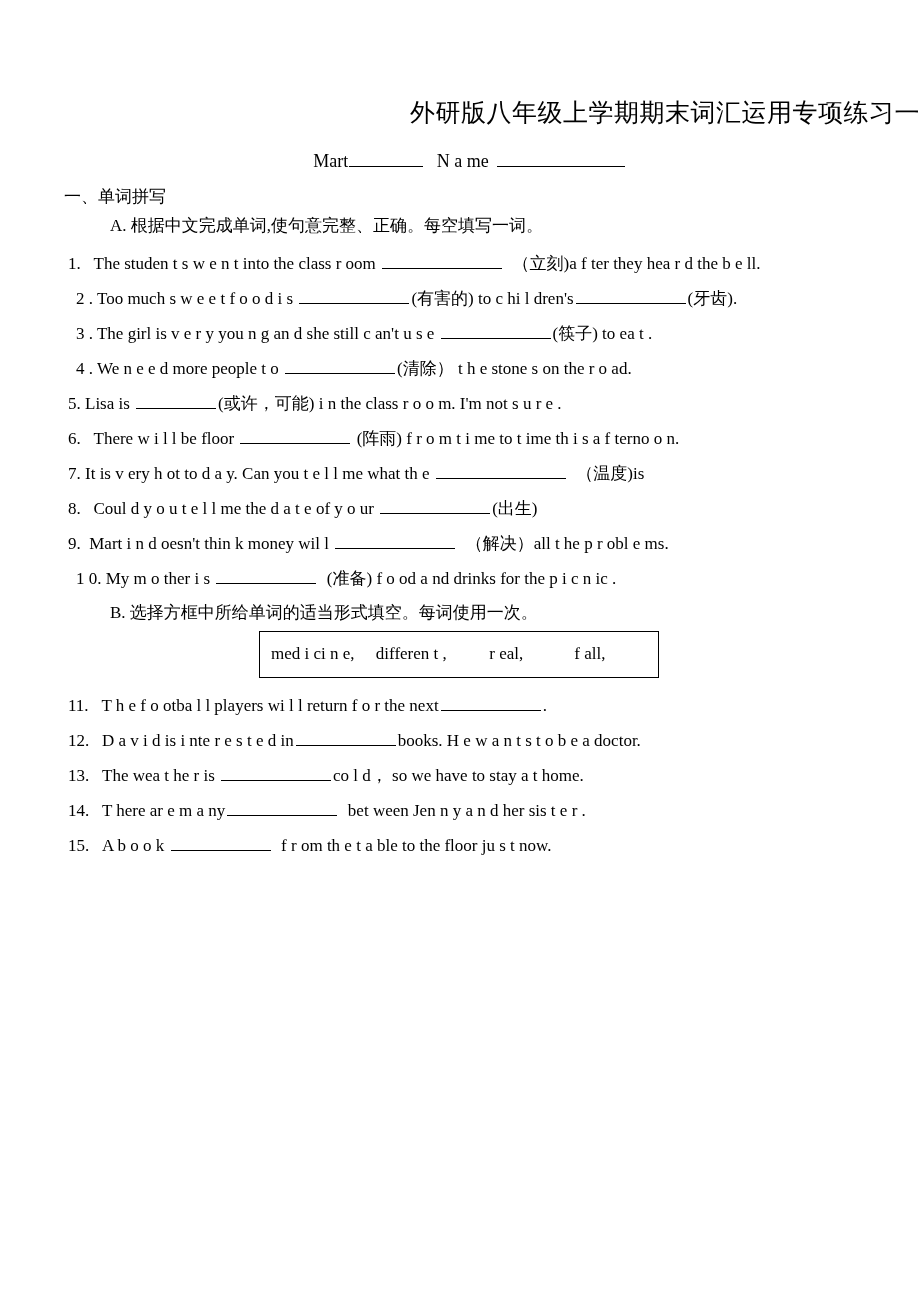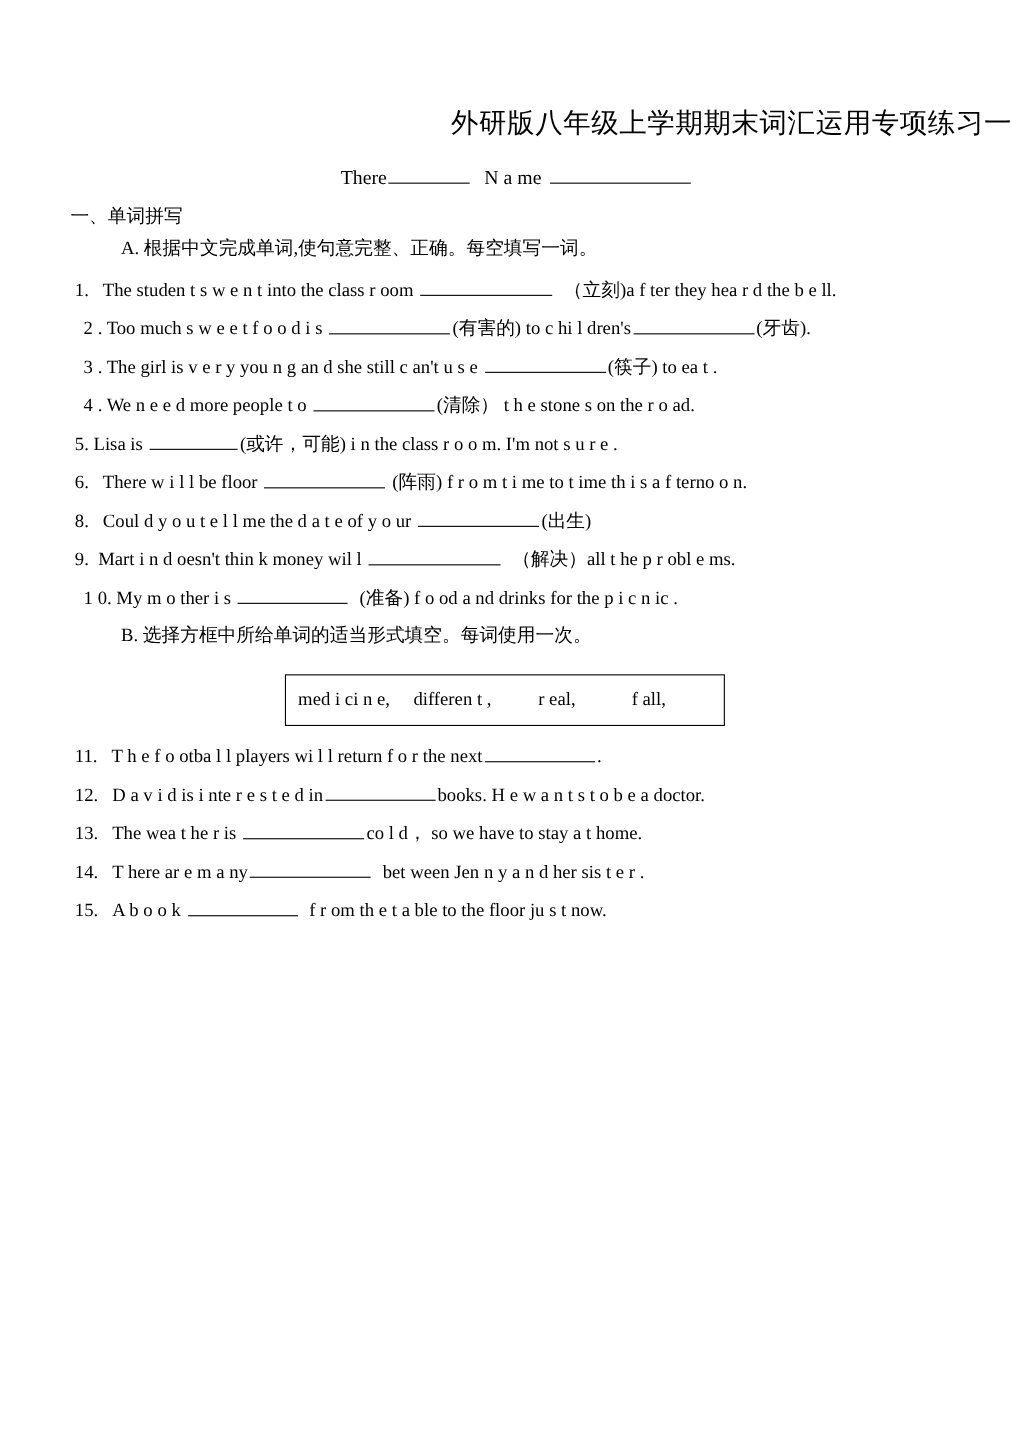--- a/index.html
+++ b/index.html
@@ -122,7 +122,7 @@
   <h1 class="doc-title">外研版八年级上学期期末词汇运用专项练习一</h1>
 
   <div class="classname-line">
-    <span class="cn-label">There</span><span class="blank-sm b-class"></span>
+    <span class="cn-label">Mart</span><span class="blank-sm b-class"></span>
     &nbsp;&nbsp;<span class="cn-label">N a me</span><span class="blank-sm b-name"></span>
   </div>
 

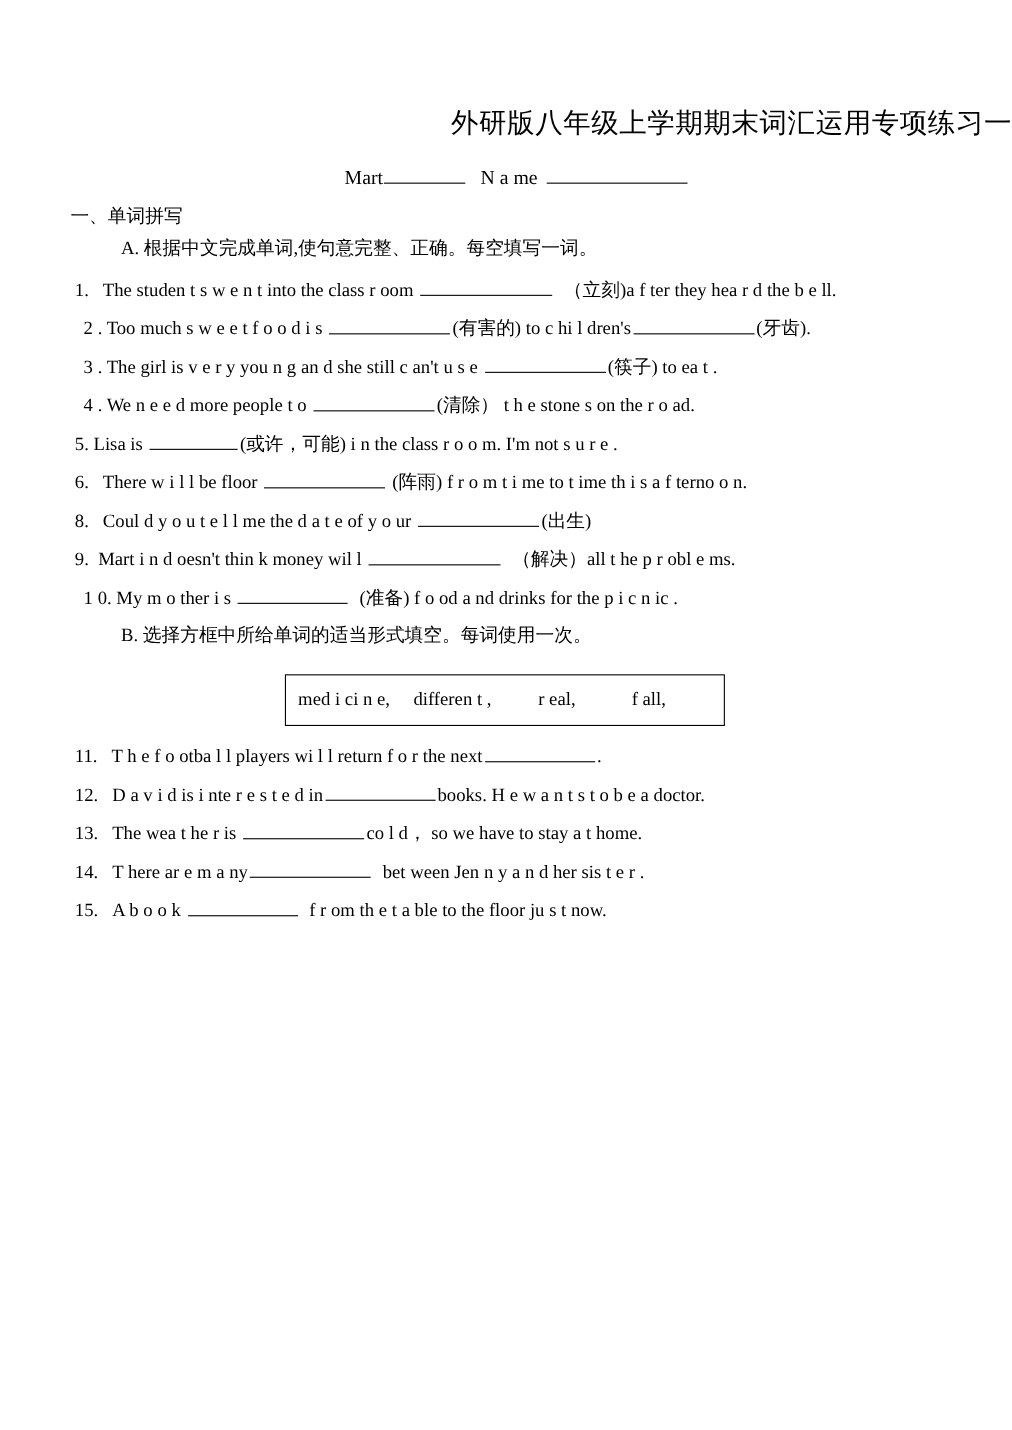--- a/index.html
+++ b/index.html
@@ -170,6 +170,12 @@
       <span>(阵雨)   f r o m t i me  to  t ime th i s  a f terno o n.</span>
     </div>
 
+    <div class="q">
+      <span>7.</span>
+      <span>It is    v ery  h ot to d a y. Can you   t e l l   me what th e</span>
+      <span class="bl w130"></span>
+      &nbsp;<span>（温度)is</span>
+    </div>
 
     <div class="q">
       <span>8.</span>

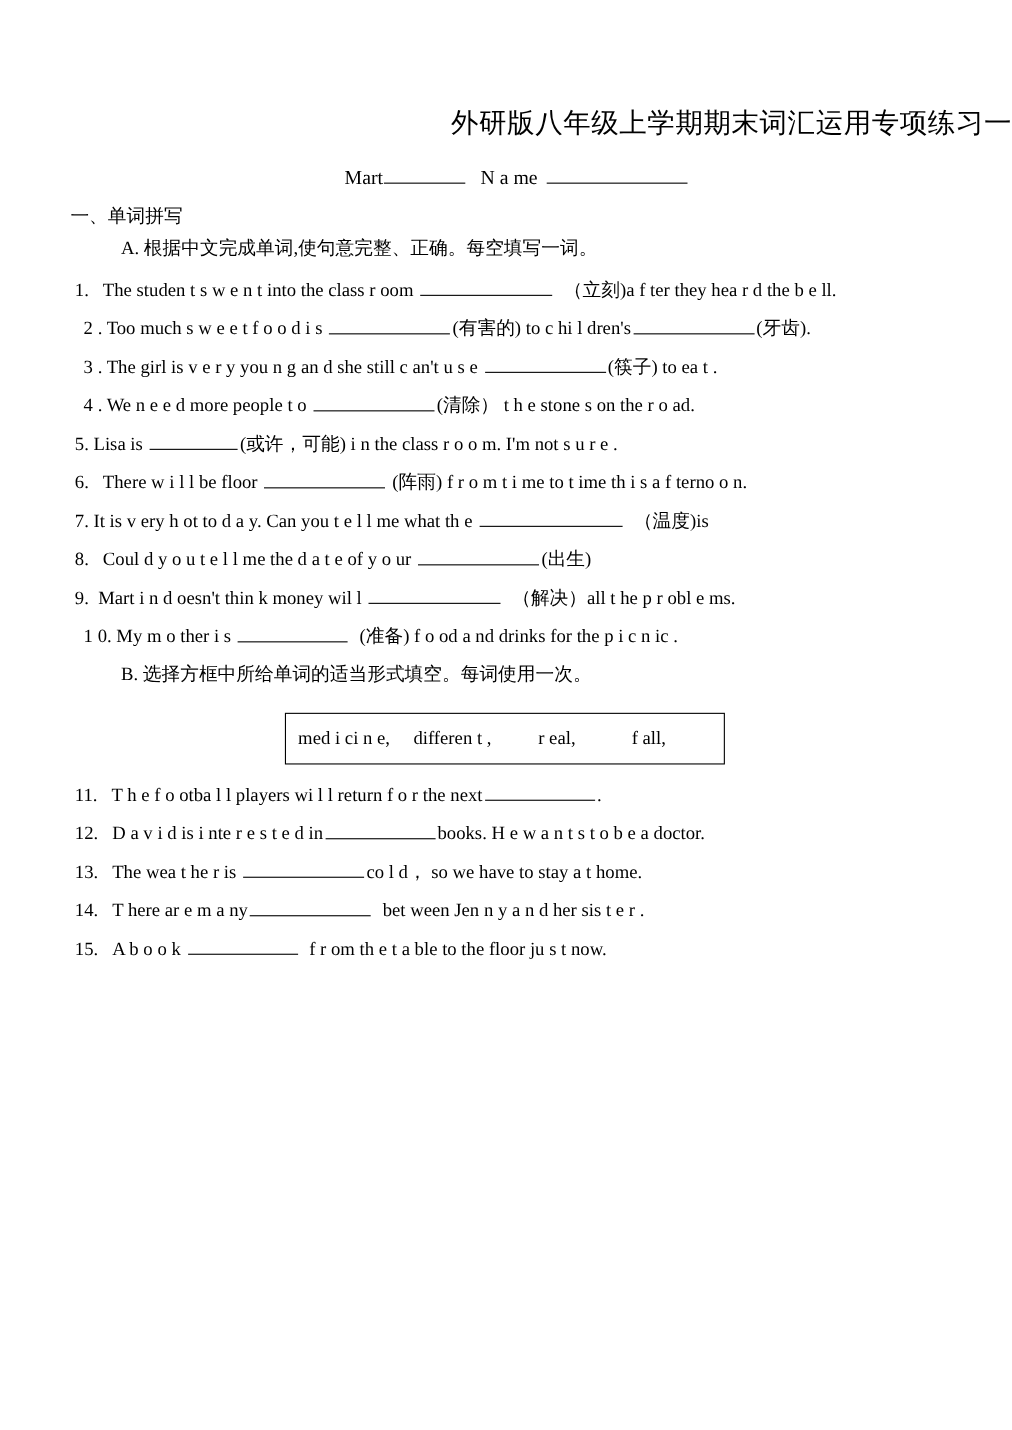--- a/index.html
+++ b/index.html
@@ -99,7 +99,7 @@
 
   
   .wordbox-wrap {
-    margin-top: 23px;
+    margin-top: 6px;
     padding-left: 259px;
   }
   .wordbox {

